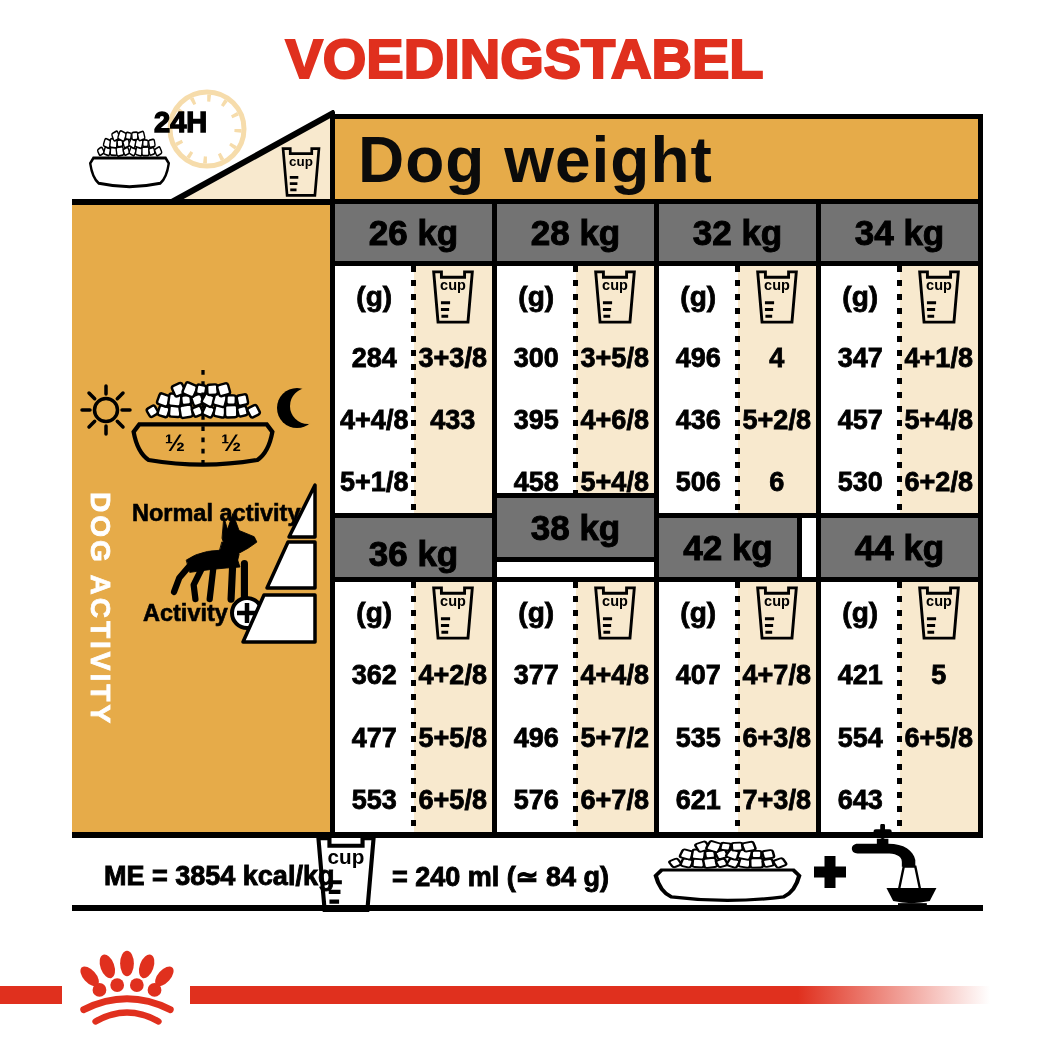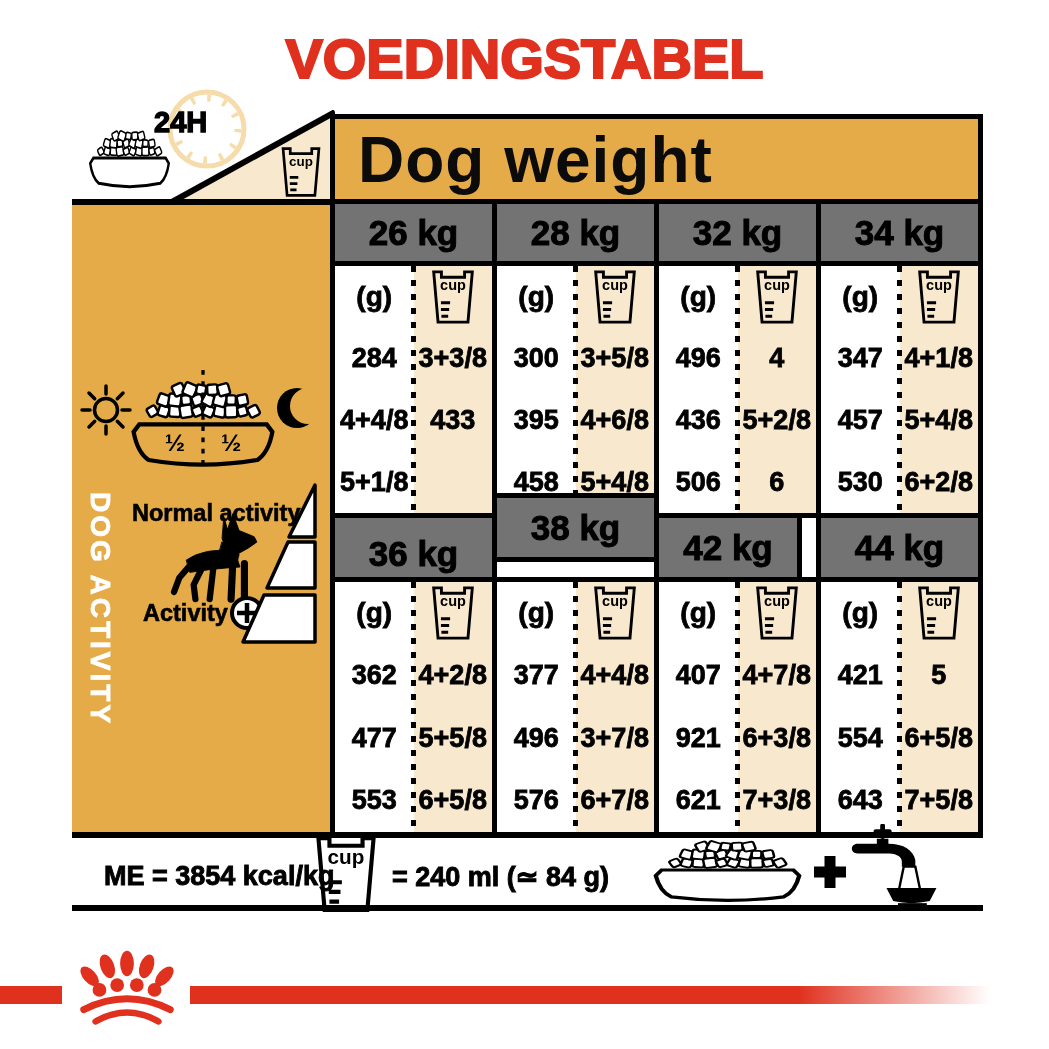--- a/index.html
+++ b/index.html
@@ -275,7 +275,7 @@
           <div class="gv">377</div>
           <div class="cv">4+4/8</div>
           <div class="gv">496</div>
-          <div class="cv">3+7/8</div>
+          <div class="cv">5+7/2</div>
           <div class="gv">576</div>
           <div class="cv">6+7/8</div>
         </div>

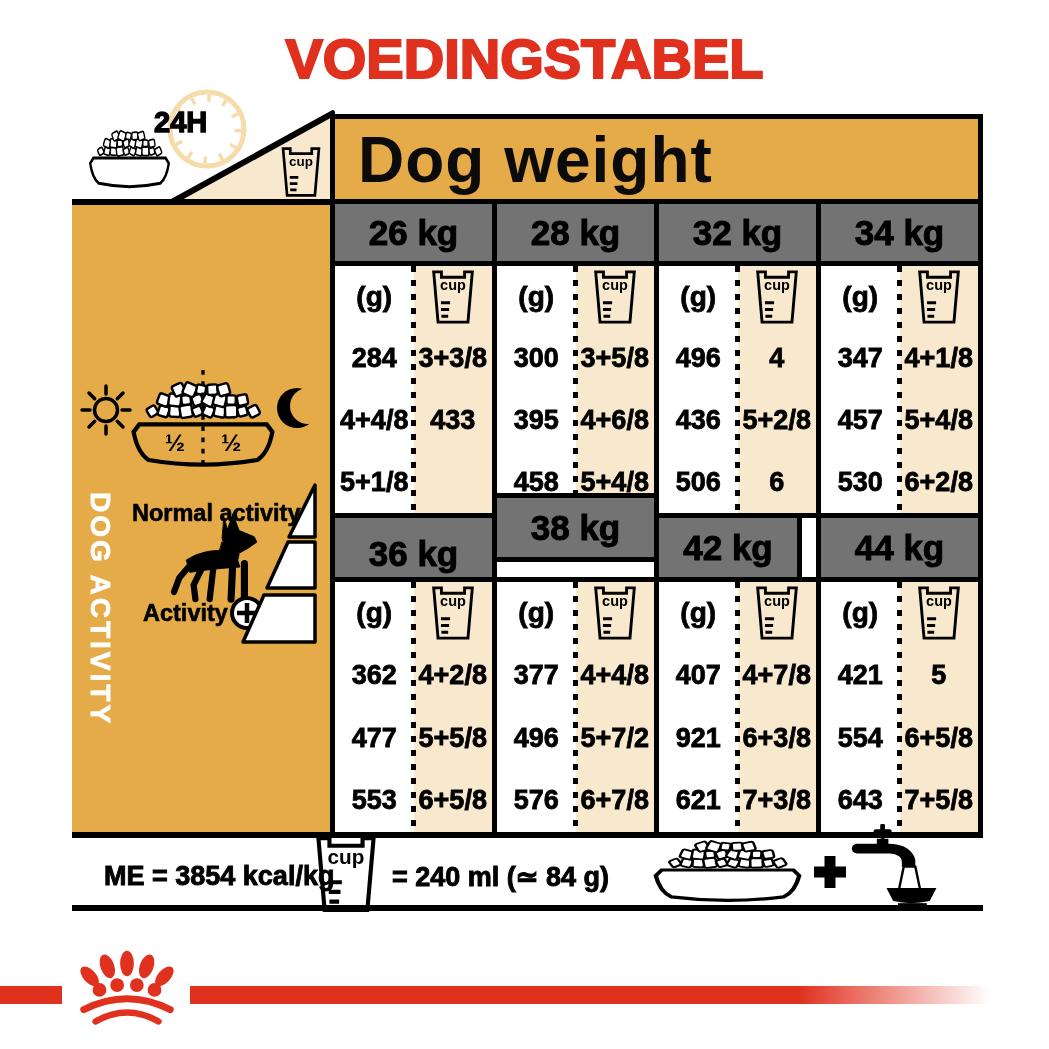--- a/index.html
+++ b/index.html
@@ -293,7 +293,7 @@
           </div>
           <div class="gv">407</div>
           <div class="cv">4+7/8</div>
-          <div class="gv">921</div>
+          <div class="gv">535</div>
           <div class="cv">6+3/8</div>
           <div class="gv">621</div>
           <div class="cv">7+3/8</div>

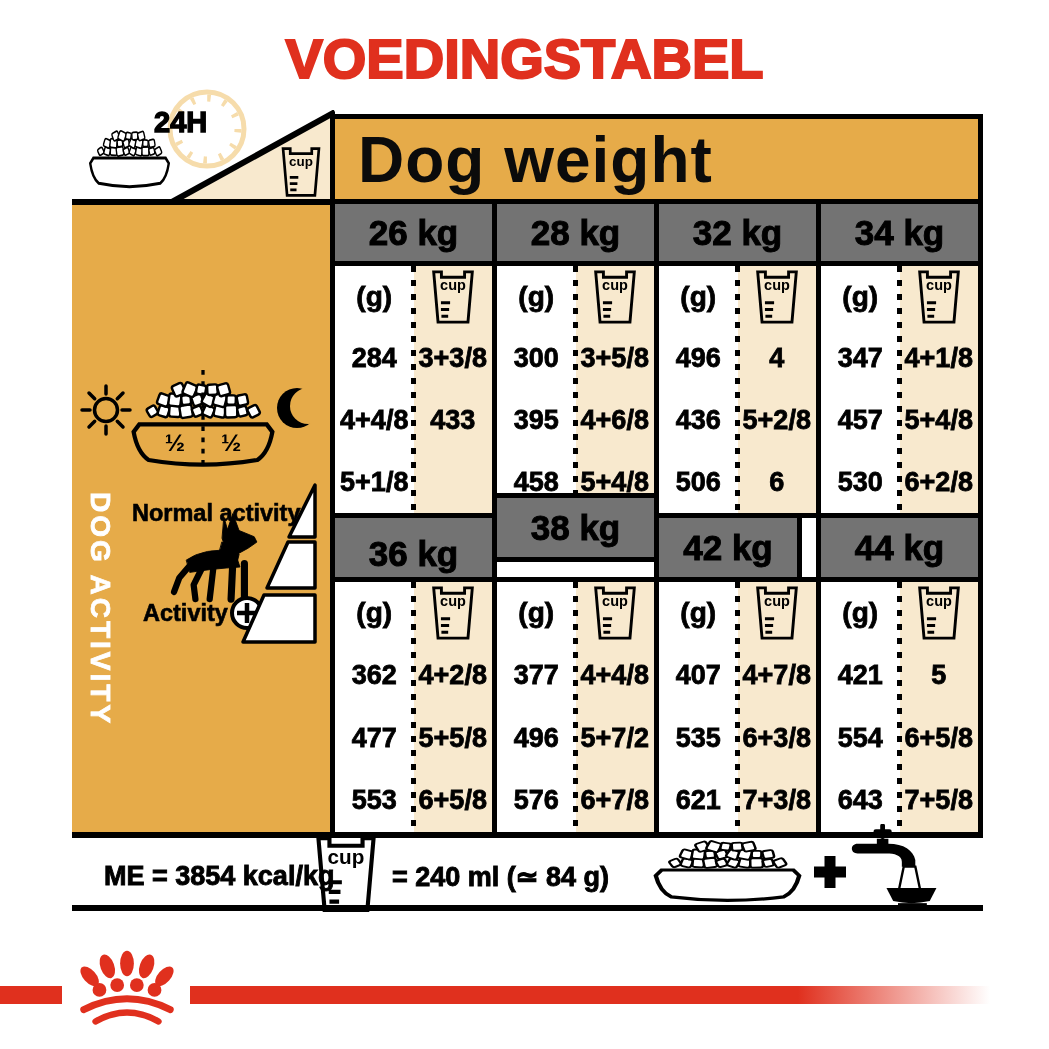--- a/index.html
+++ b/index.html
@@ -315,7 +315,6 @@
           <div class="gv">554</div>
           <div class="cv">6+5/8</div>
           <div class="gv">643</div>
-          <div class="cv">7+5/8</div>
         </div>
       </div>
     </div>

